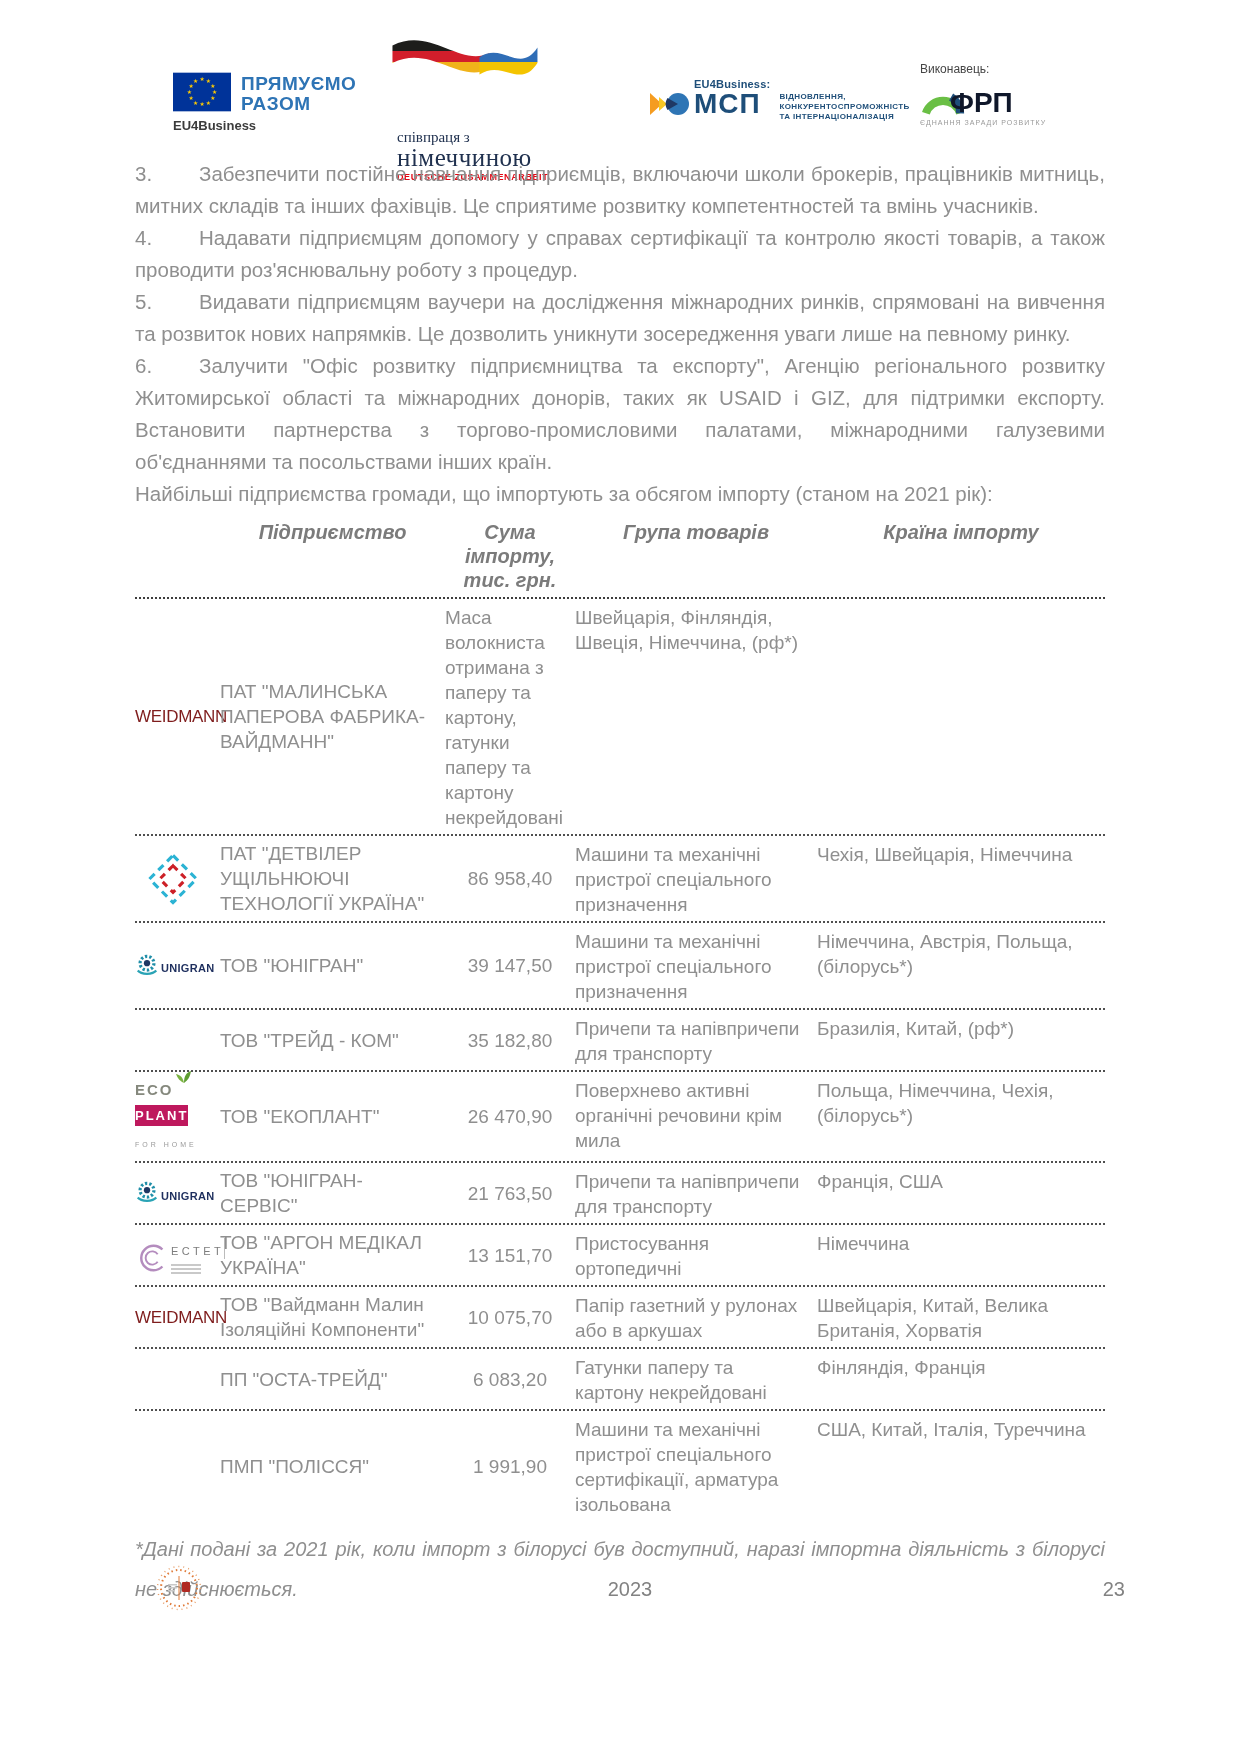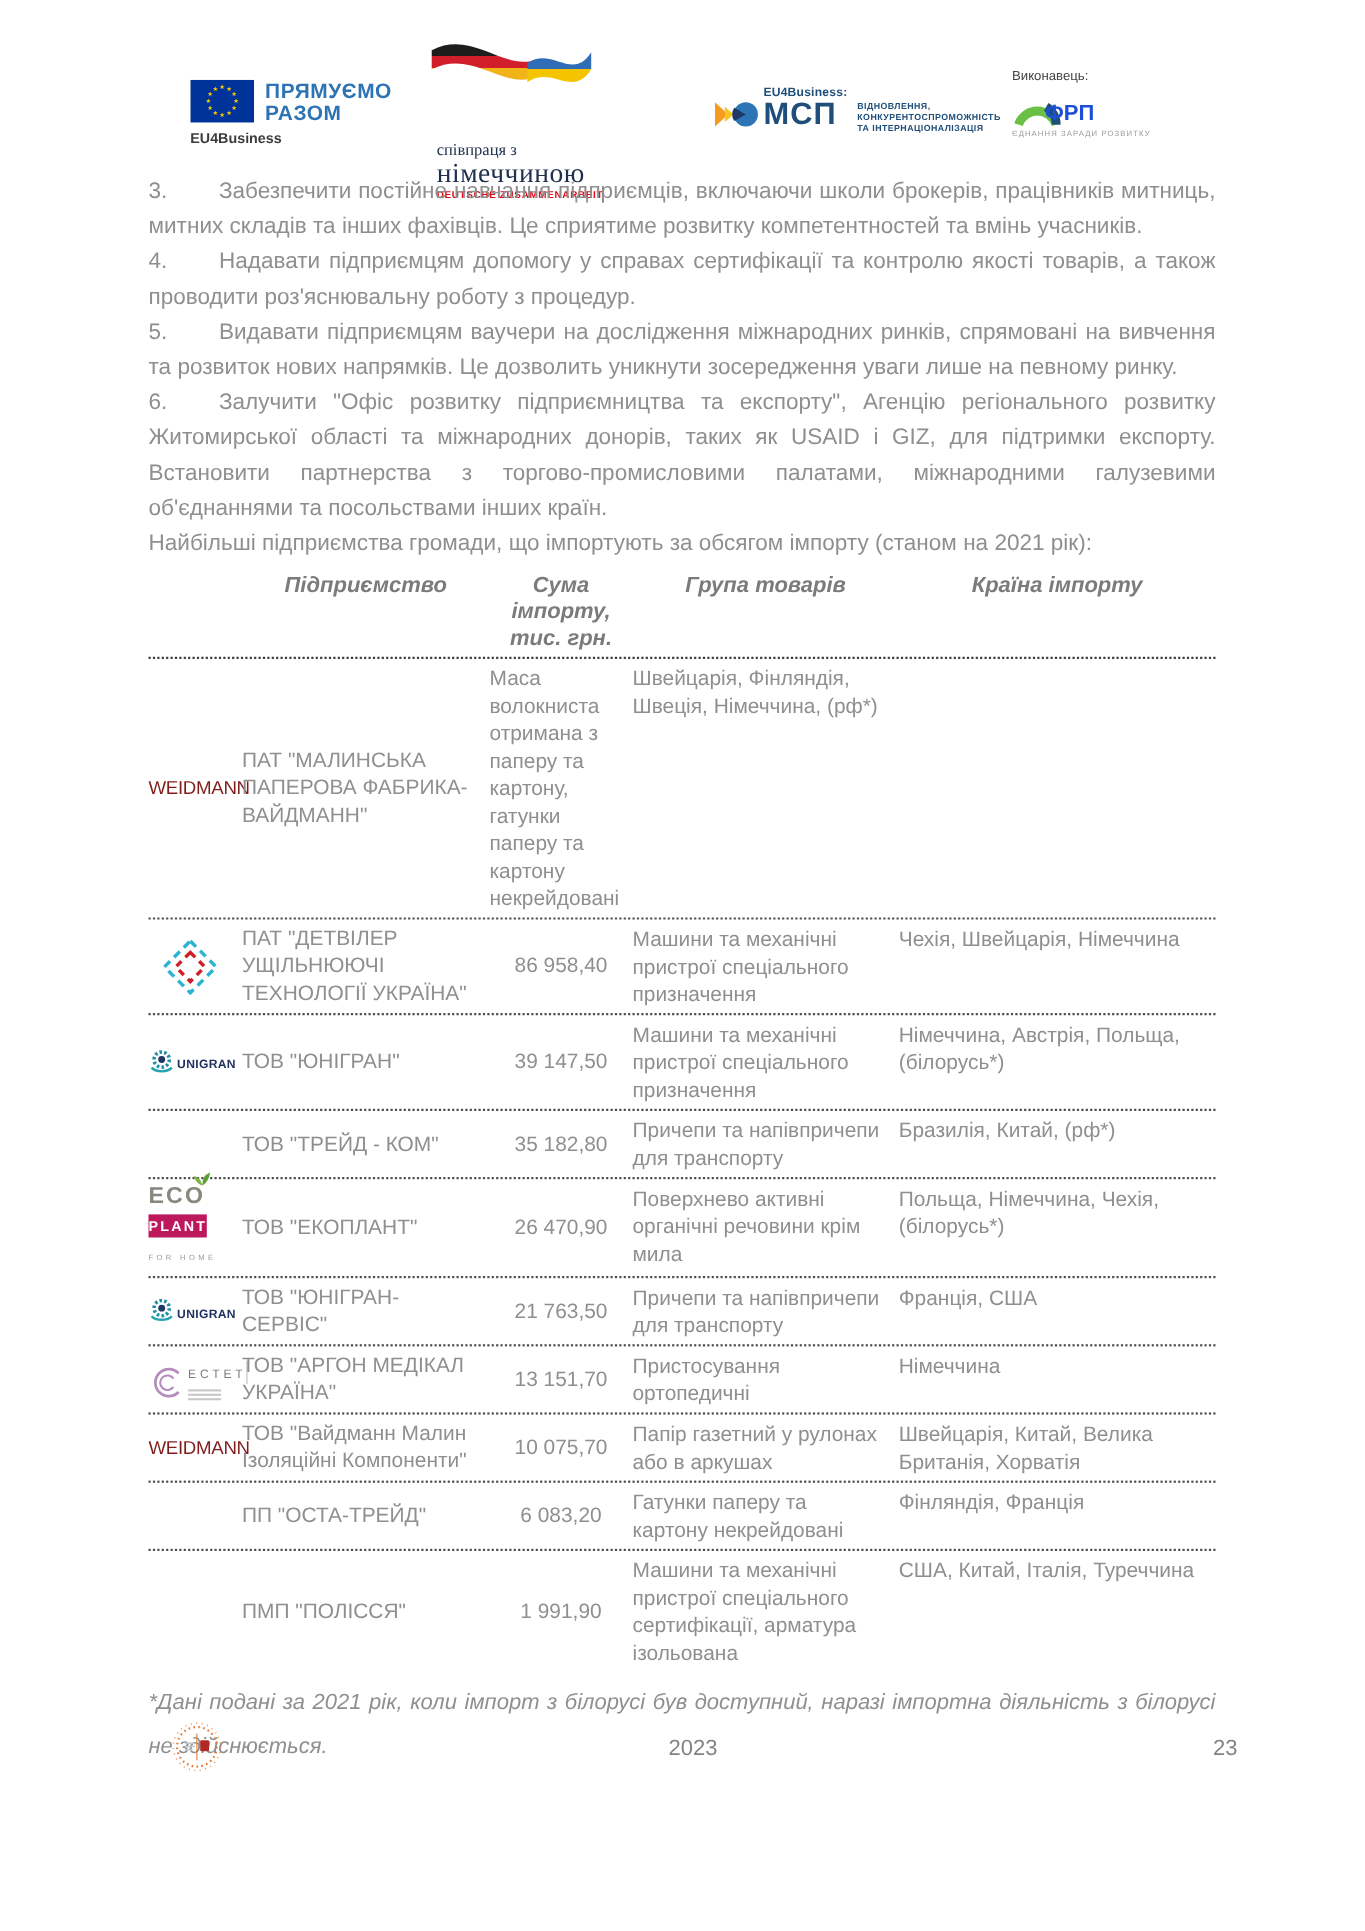--- a/index.html
+++ b/index.html
@@ -33,7 +33,7 @@
   .frp-label { font-size:12px; color:#454545; margin-bottom:4px; }
   .frp-row { display:flex; align-items:flex-end; }
   .frp-arc { width:46px; height:36px; }
-  .frp-abbr { font-size:20px; font-weight:bold; color:#1d4ed8; margin-left:-16px; line-height:26px; }
+  .frp-abbr { font-size:28px; font-weight:bold; color:#0f172a; margin-left:-16px; line-height:26px; }
   .frp-cap { margin-top:3px; font-size:7px; color:#9a9a9a; letter-spacing:1px; white-space:nowrap; }
 
   

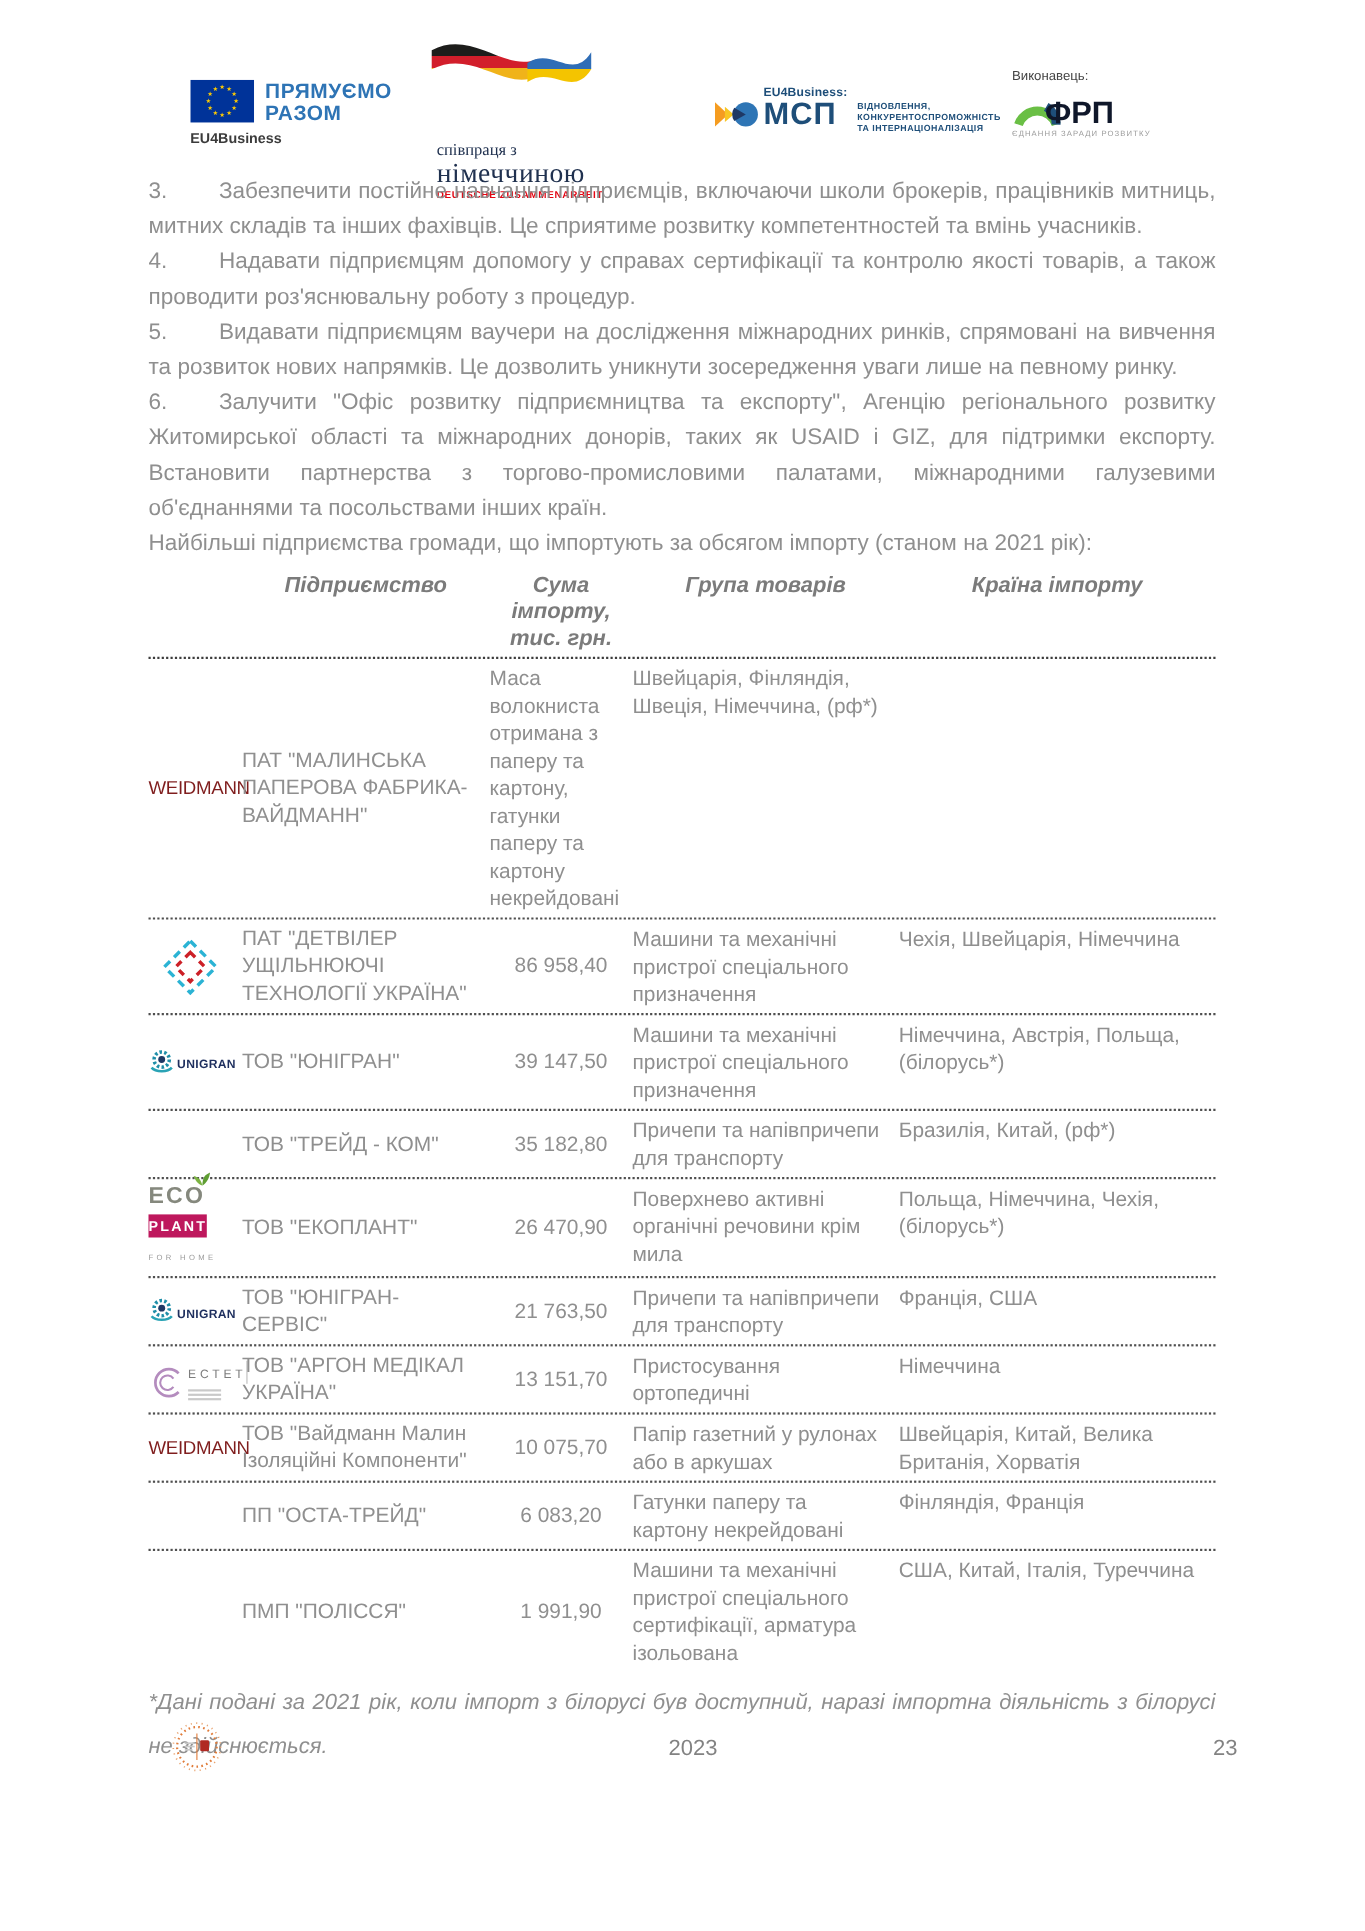--- a/index.html
+++ b/index.html
@@ -65,7 +65,7 @@
   .uni-word { font-size:11px; font-weight:bold; color:#1e2f5e; letter-spacing:.3px; line-height:13px;margin-top:11px; }
   .uni-bar { margin-top:2px; height:4px; width:58px; background:#2aa3b5; opacity:.75; }
   .lg-eco { width:70px; text-align:left; }
-  .eco-top { position:relative; font-size:21px; letter-spacing:2px; color:#85887d; font-weight:bold; line-height:20px; }
+  .eco-top { position:relative; font-size:15px; letter-spacing:2px; color:#85887d; font-weight:bold; line-height:20px; }
   .eco-leaf { position:absolute; left:40px; top:-11px; width:18px; height:13px; }
   .eco-box { margin-top:1px; width:62px; background:#be185d; color:#fff; font-size:13px; font-weight:bold; letter-spacing:2px; text-align:center; padding:3px 0; }
   .eco-cap { margin-top:2px; font-size:7px; letter-spacing:3px; color:#9a9a9a; }

